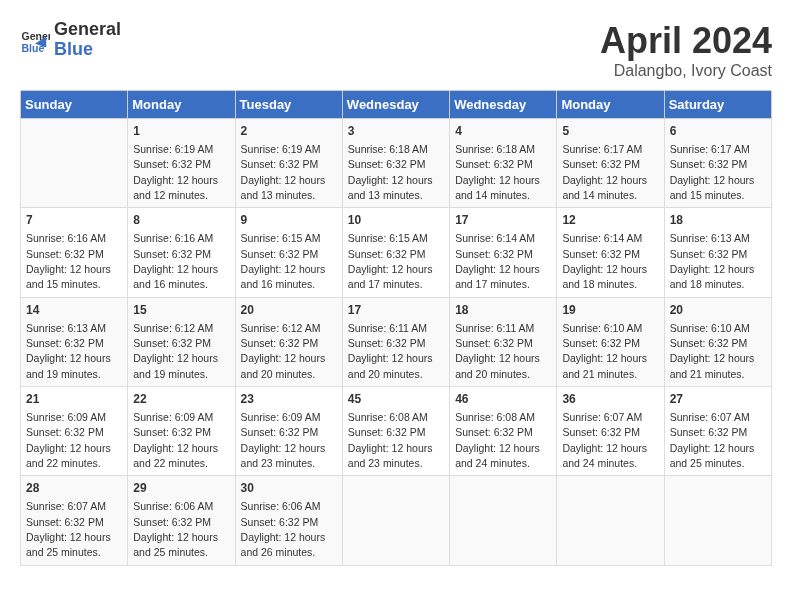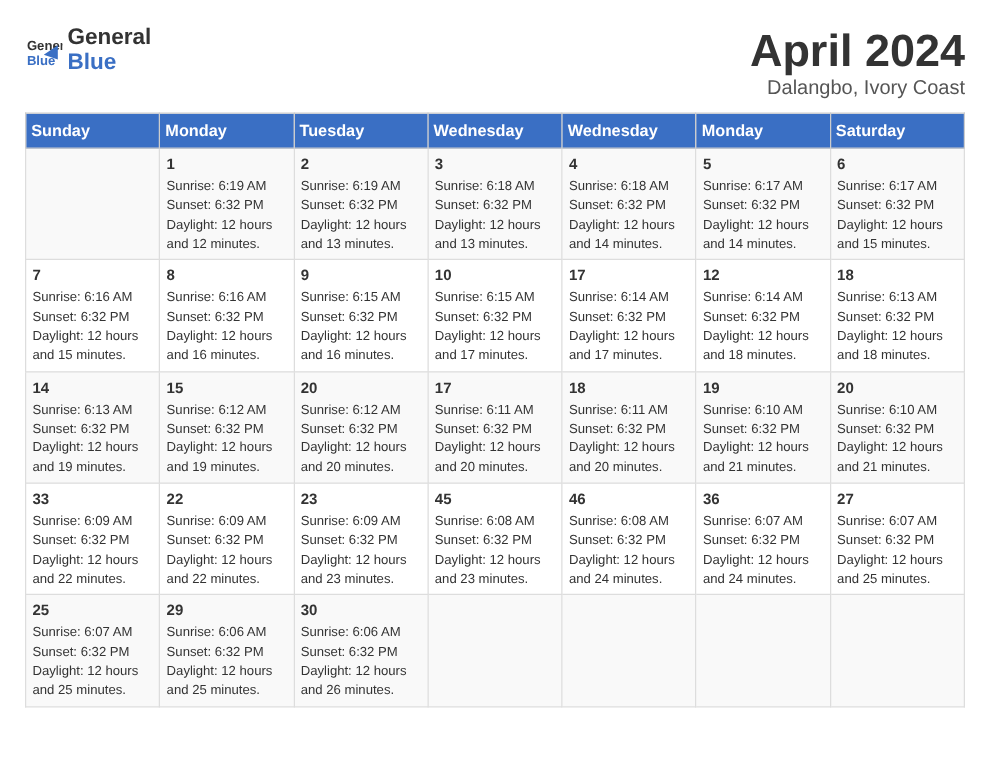--- a/index.html
+++ b/index.html
@@ -214,7 +214,7 @@
 and 21 minutes.</span></td>
       </tr>
       <tr>
-        <td><span class="day-number">33</span><span class="day-info" style="white-space: pre-line;">Sunrise: 6:09 AM
+        <td><span class="day-number">21</span><span class="day-info" style="white-space: pre-line;">Sunrise: 6:09 AM
 Sunset: 6:32 PM
 Daylight: 12 hours
 and 22 minutes.</span></td>

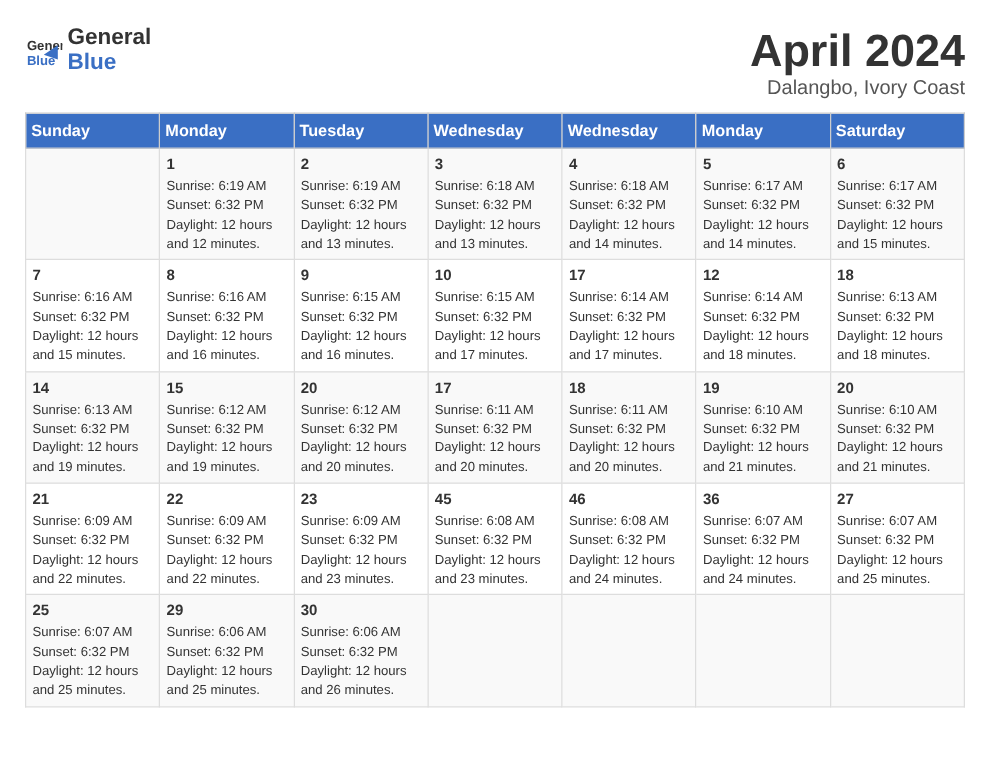--- a/index.html
+++ b/index.html
@@ -244,7 +244,7 @@
 and 25 minutes.</span></td>
       </tr>
       <tr>
-        <td><span class="day-number">25</span><span class="day-info" style="white-space: pre-line;">Sunrise: 6:07 AM
+        <td><span class="day-number">28</span><span class="day-info" style="white-space: pre-line;">Sunrise: 6:07 AM
 Sunset: 6:32 PM
 Daylight: 12 hours
 and 25 minutes.</span></td>

